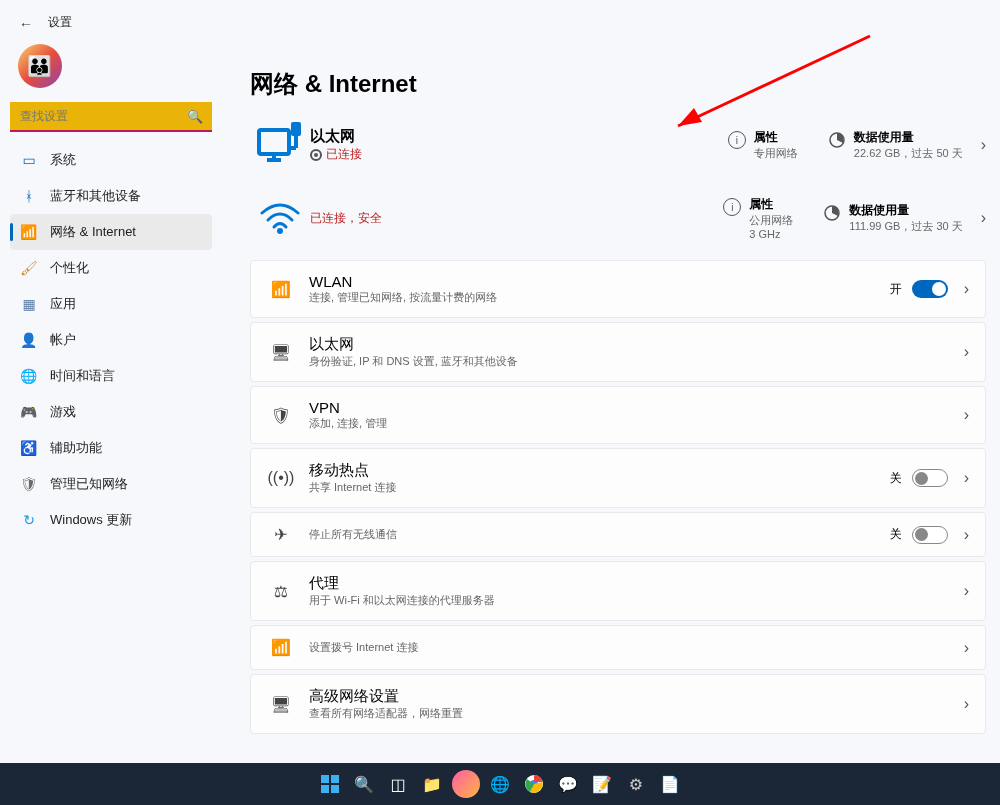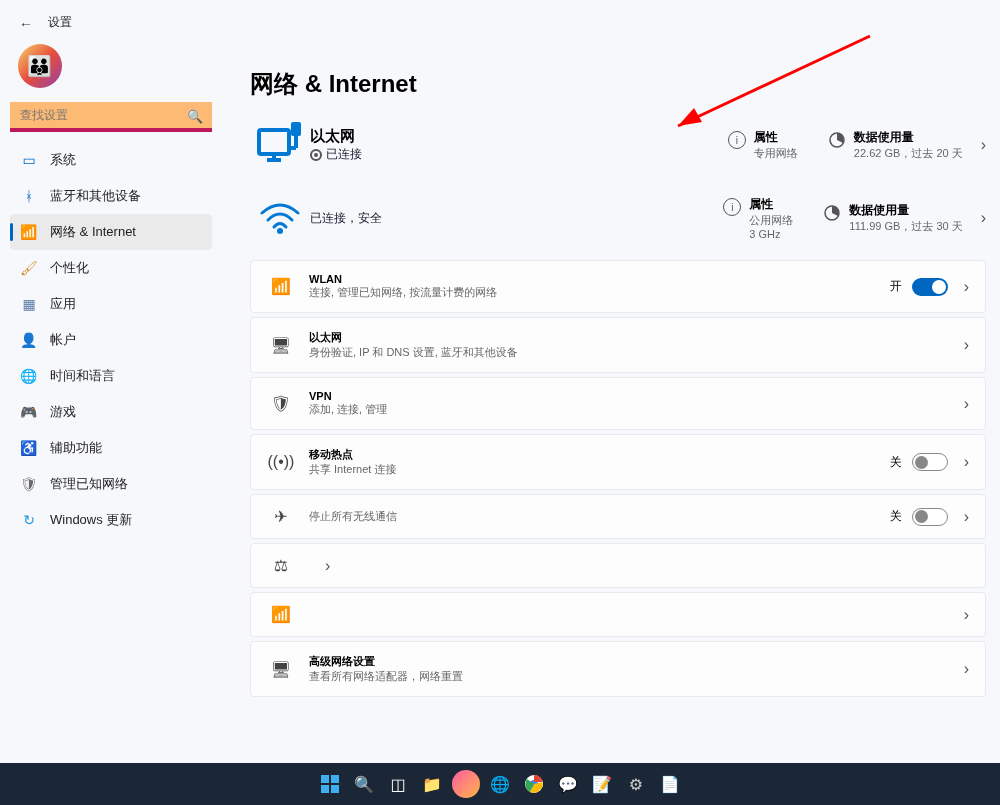--- a/index.html
+++ b/index.html
@@ -12,7 +12,7 @@
 .sidebar { width:222px; padding:0 10px; }
 .avatar { width:44px; height:44px; border-radius:50%; background:linear-gradient(135deg,#f7d26b,#e74c3c,#8e44ad); margin:0 0 14px 8px; display:flex; align-items:center; justify-content:center; font-size:20px; }
 .search { position:relative; margin-bottom:10px; }
-.search input { width:100%; height:30px; border:none; border-bottom:4px solid #be185d; background:#fdba74; padding:0 28px 0 10px; font-size:12px; outline:none; }
+.search input { width:100%; height:30px; border:none; border-bottom:2px solid #be185d; background:#eab308; padding:0 28px 0 10px; font-size:12px; outline:none; }
 .search .mag { position:absolute; right:8px; top:7px; color:#555; font-size:13px; }
 
 .nav { list-style:none; }

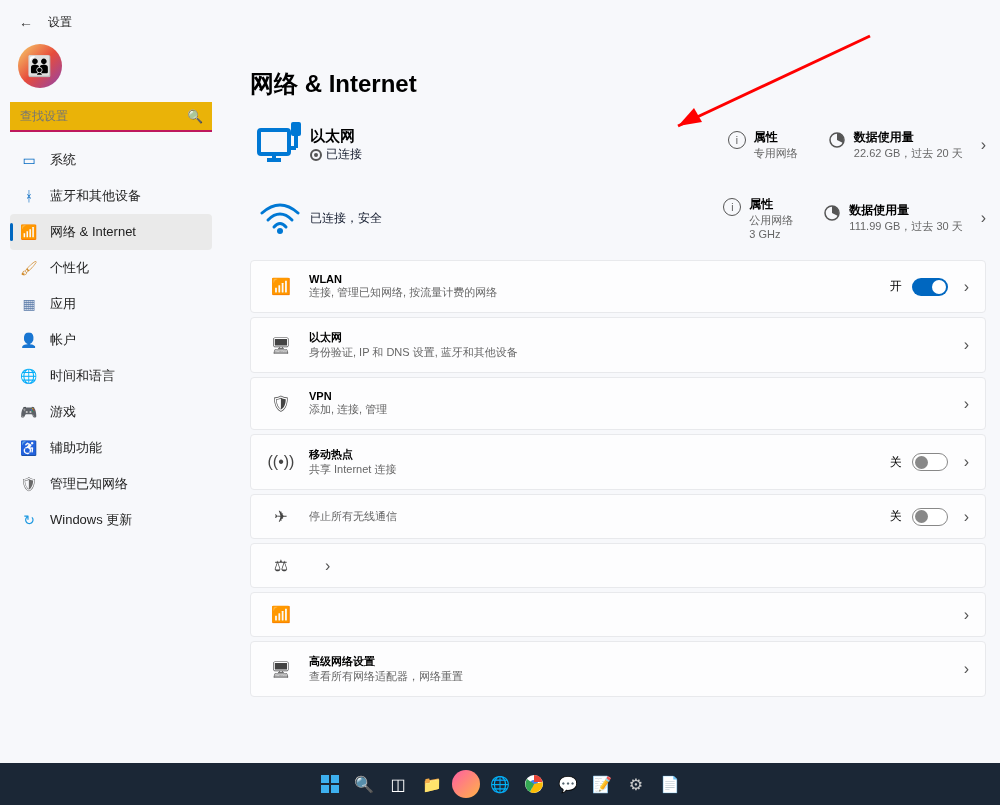--- a/index.html
+++ b/index.html
@@ -28,7 +28,7 @@
 .net-gicon { width:60px; display:flex; align-items:center; justify-content:center; }
 .net-info { flex:1; }
 .net-info .t { font-size:15px; font-weight:600; }
-.net-info .s { font-size:12px; color:#0f172a; display:flex; align-items:center; }
+.net-info .s { font-size:12px; color:#b91c1c; display:flex; align-items:center; }
 .dot { width:12px; height:12px; border-radius:50%; border:2px solid #555; margin-right:4px; display:inline-block; position:relative; }
 .dot::after{content:"";position:absolute;left:2px;top:2px;width:4px;height:4px;background:#555;border-radius:50%;}
 

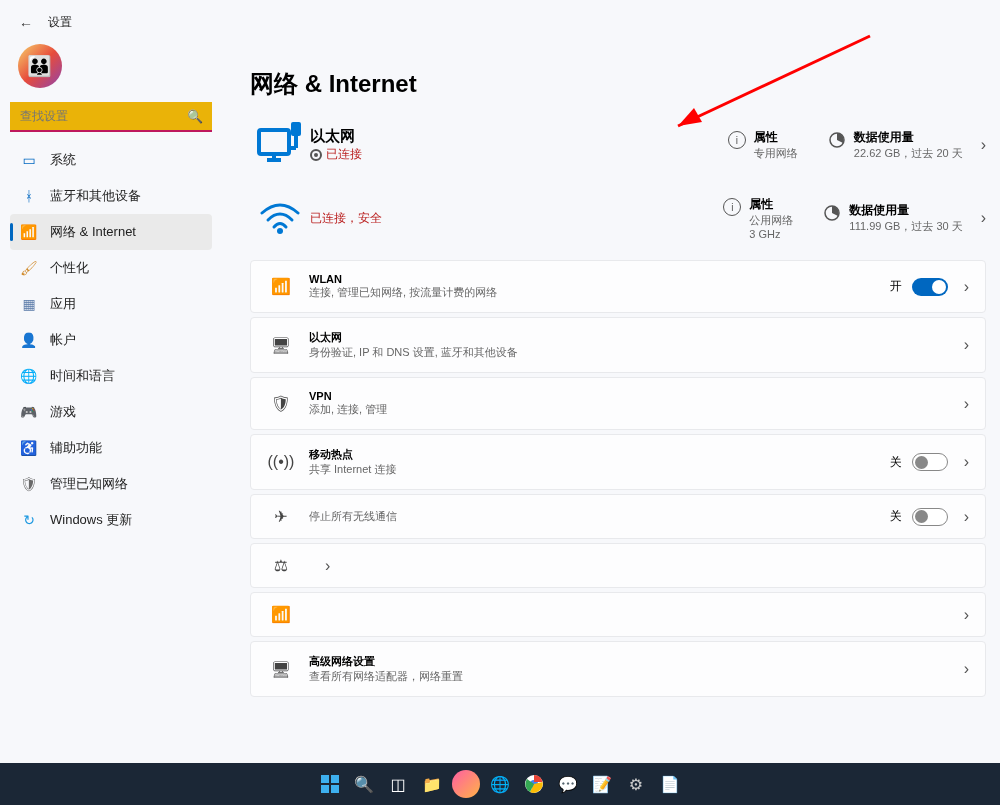--- a/index.html
+++ b/index.html
@@ -164,7 +164,7 @@
             </div>
           <div class="tx">
               <div class="t">数据使用量</div>
-              <div class="s">22.62 GB，过去 20 天</div>
+              <div class="s">22.62 GB，过去 50 天</div>
             </div>
         </div>
         <div class="chev">›</div>

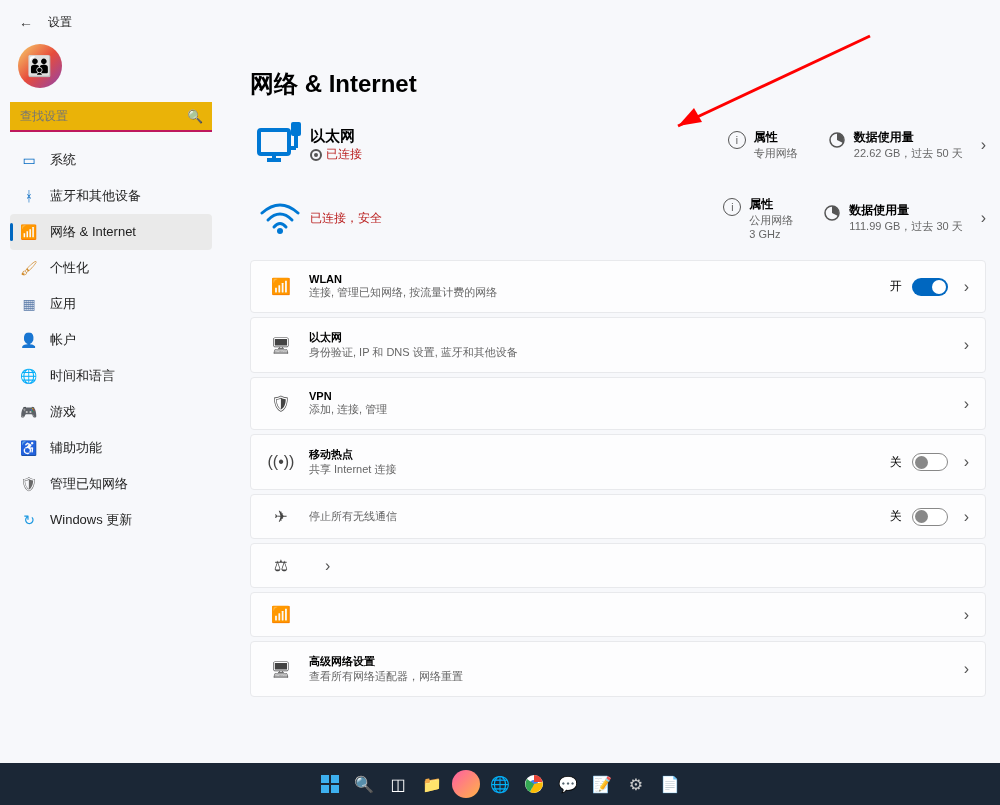--- a/index.html
+++ b/index.html
@@ -45,7 +45,7 @@
 .card { background:#fdfdfe; border:1px solid #e8e9ec; border-radius:4px; margin-bottom:4px; display:flex; align-items:center; padding:12px 16px; }
 .card .cicon { width:28px; display:flex; align-items:center; justify-content:center; color:#444; margin-right:14px; }
 .card .ct { flex:1; }
-.card .ct .t { font-size:11px;font-weight:bold; }
+.card .ct .t { font-size:15px; }
 .card .ct .s { font-size:11px; color:#666; }
 .card .ctrl { display:flex; align-items:center; }
 .toggle { width:36px; height:18px; border-radius:10px; position:relative; margin-left:10px; }

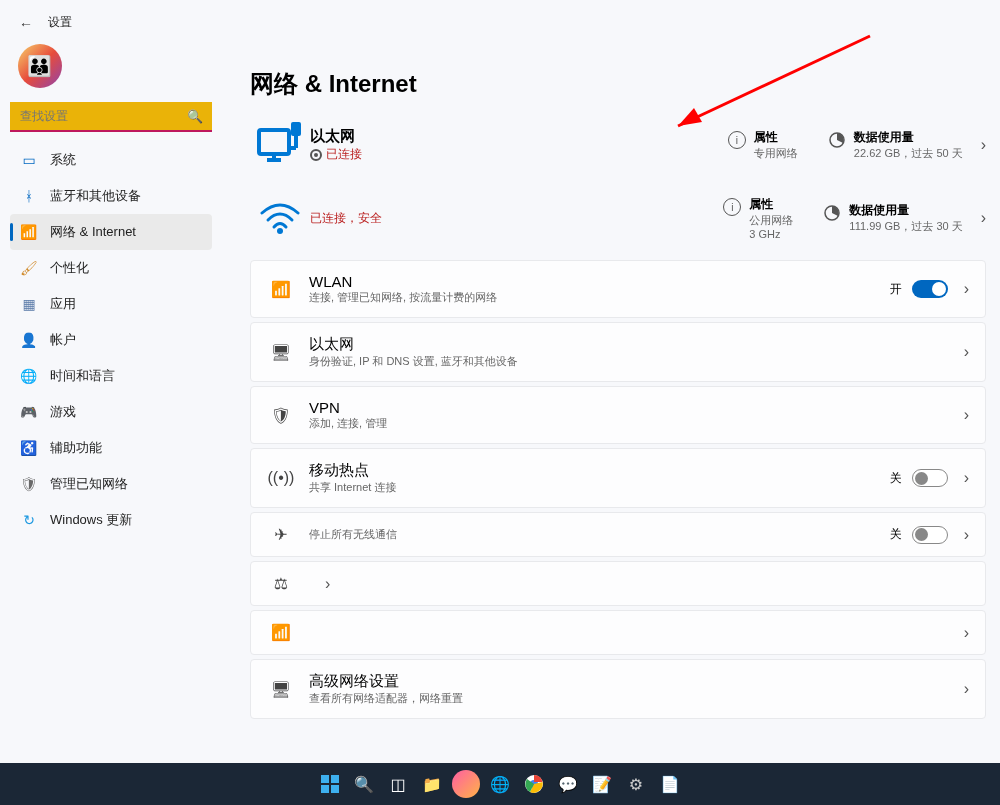--- a/index.html
+++ b/index.html
@@ -264,6 +264,10 @@
       </div>
       <div class="card">
         <div class="cicon">⚖</div>
+        <div class="ct">
+            <div class="t">代理</div>
+            <div class="s">用于 Wi-Fi 和以太网连接的代理服务器</div>
+          </div>
         <div class="chev2">›</div>
       </div>
       <div class="card">

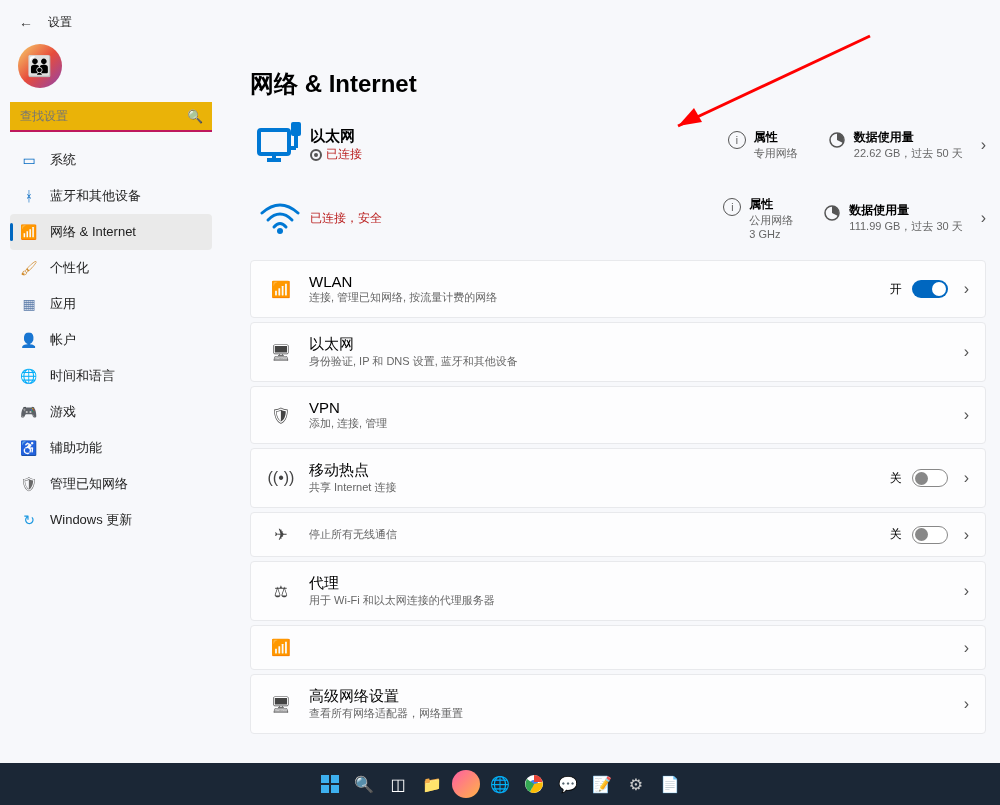--- a/index.html
+++ b/index.html
@@ -273,6 +273,7 @@
       <div class="card">
         <div class="cicon">📶</div>
         <div class="ct">
+            <div class="s">设置拨号 Internet 连接</div>
           </div>
         <div class="chev2">›</div>
       </div>

